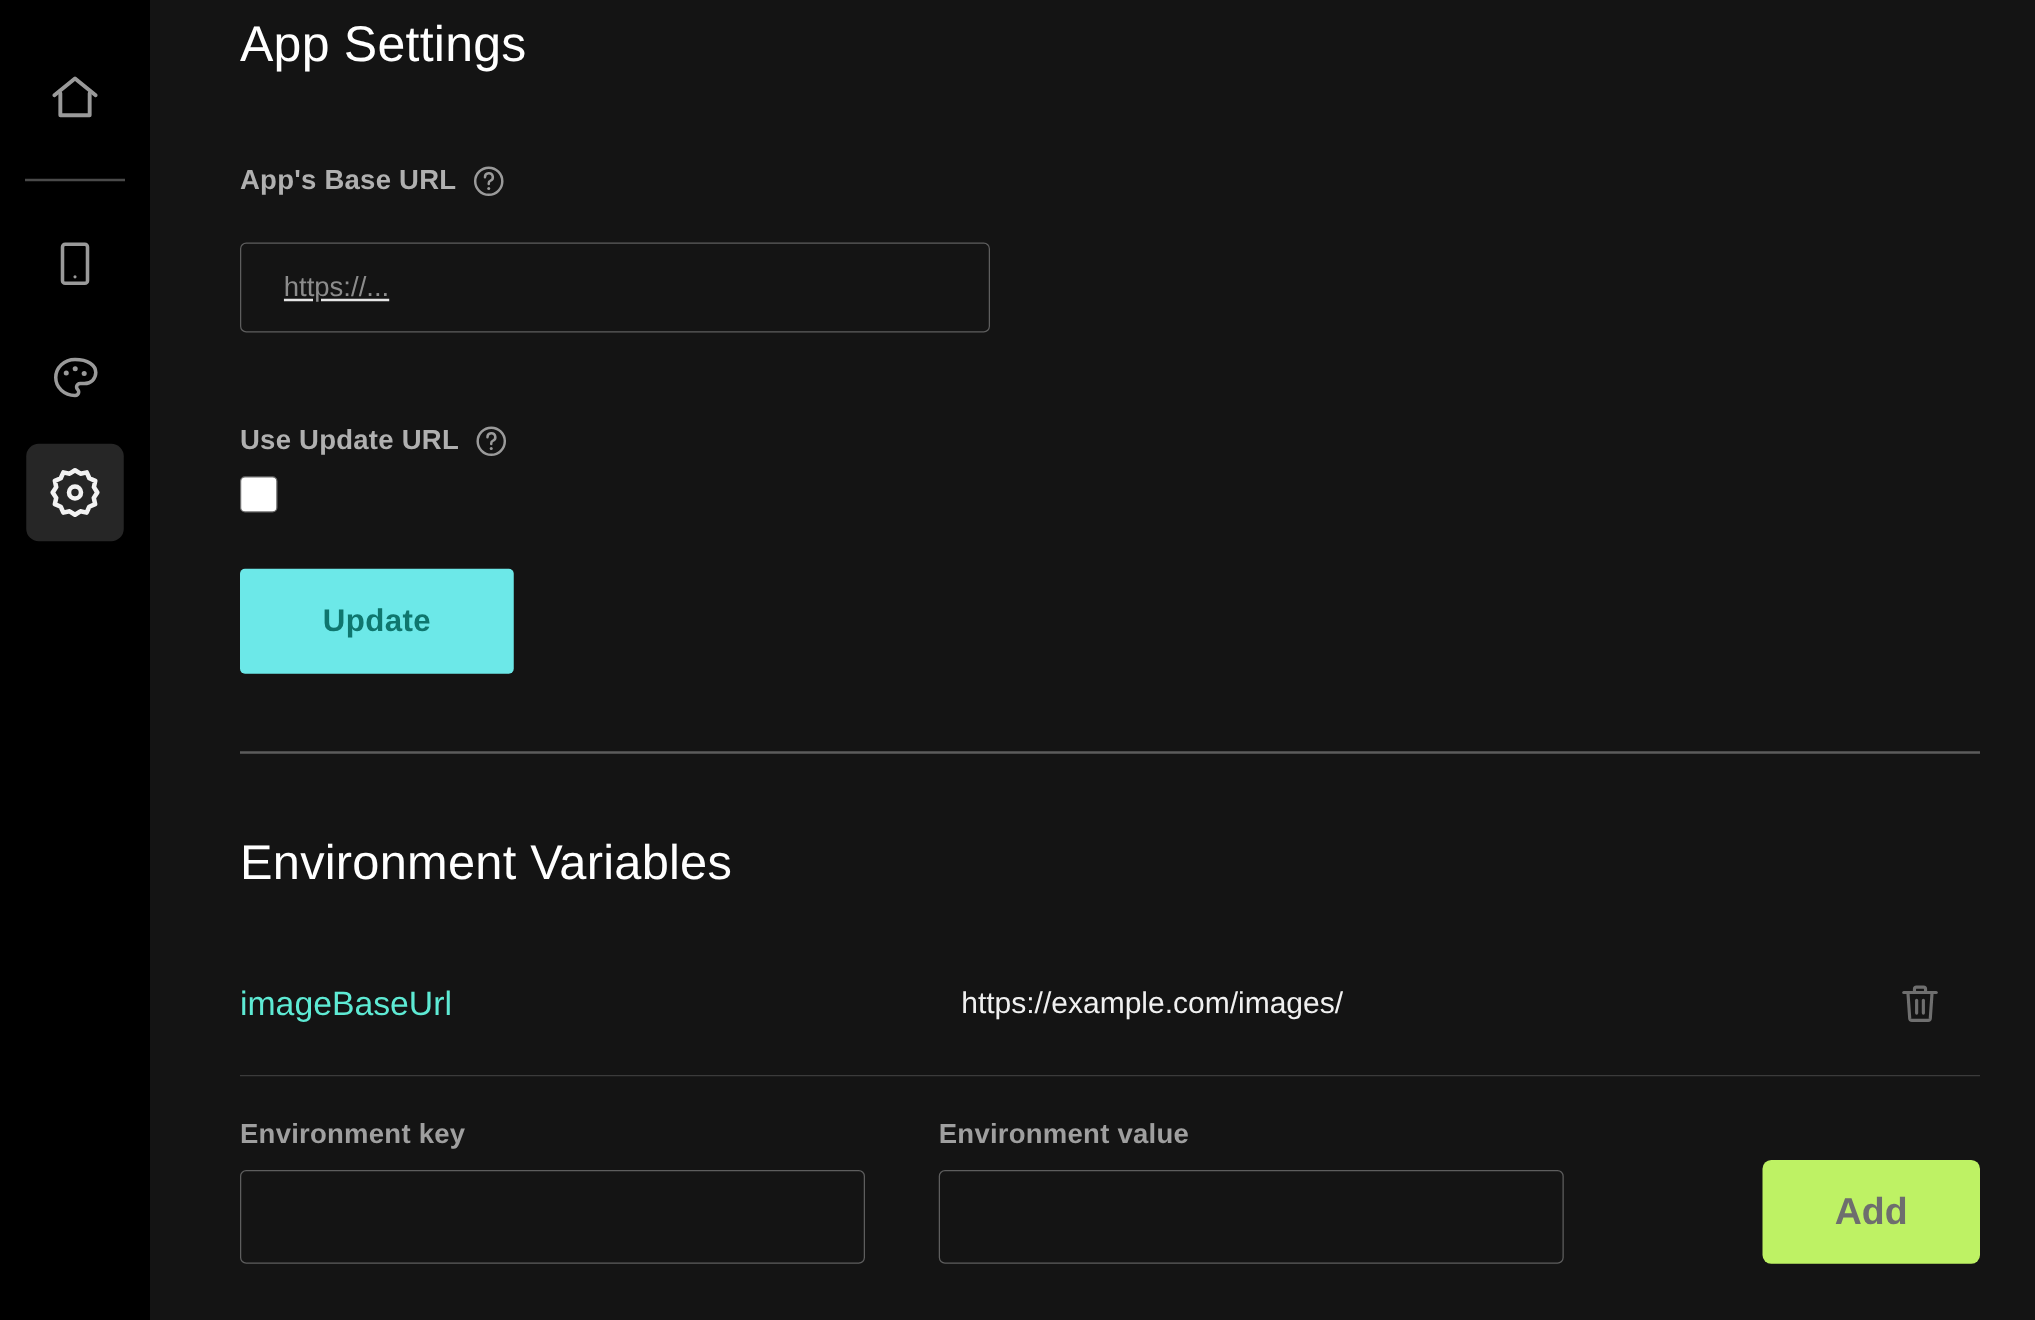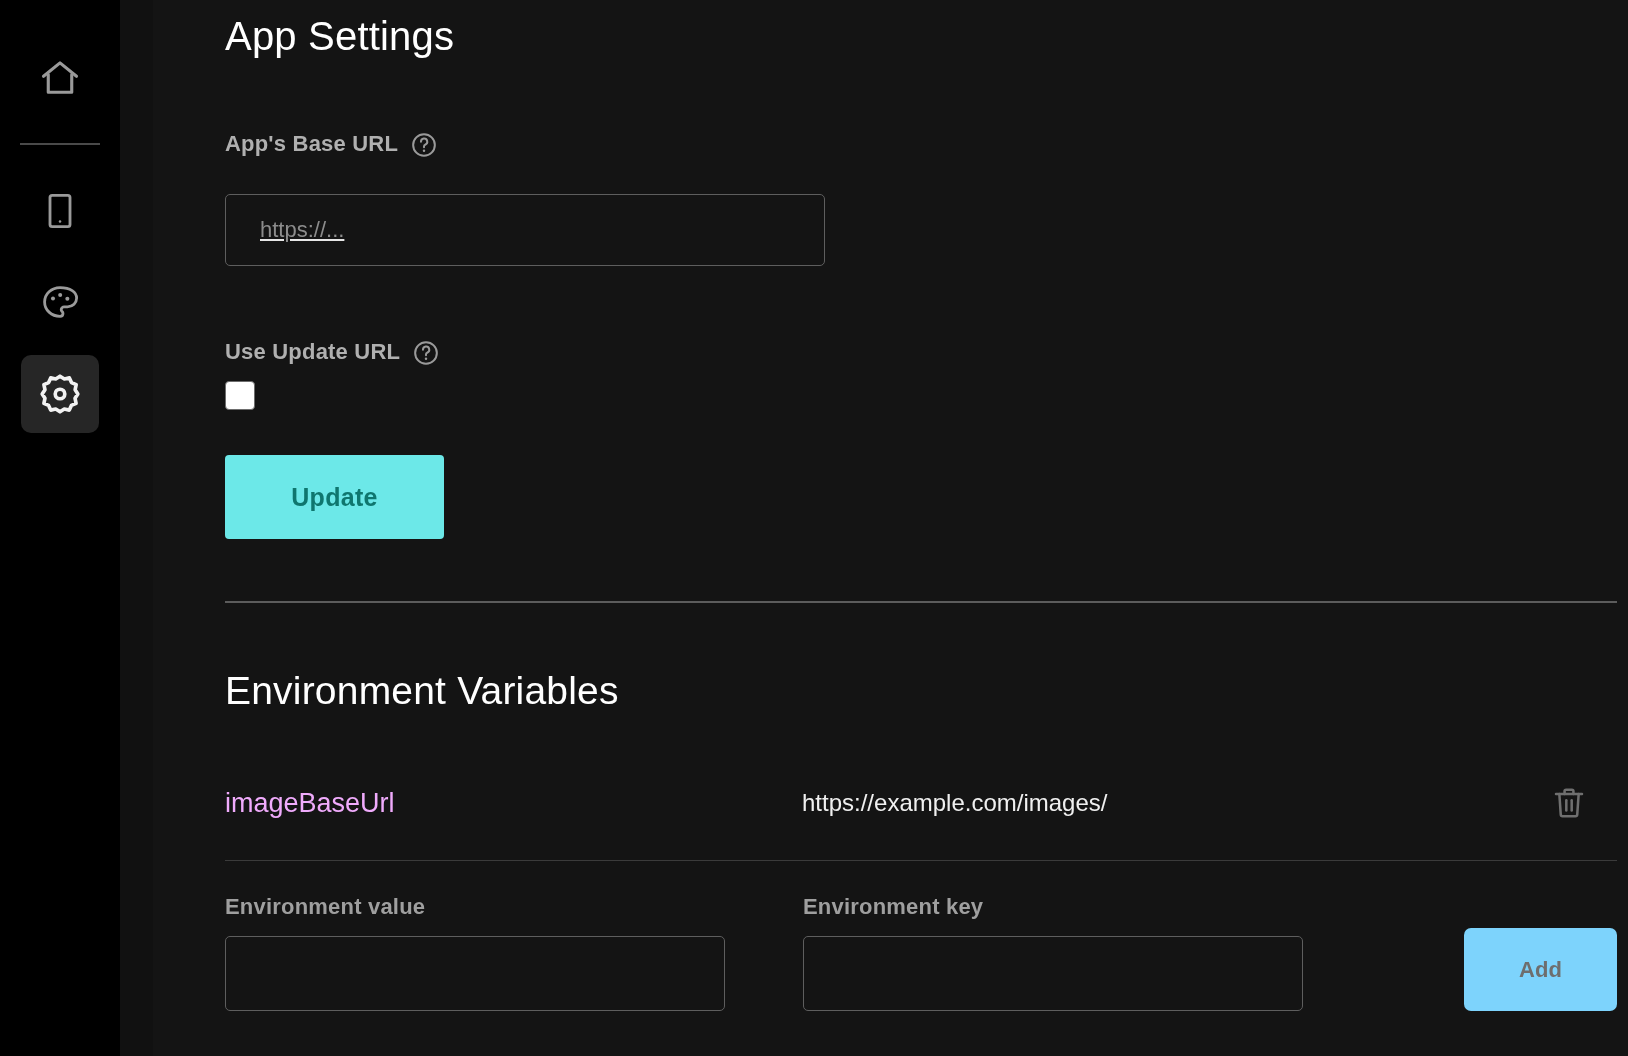--- a/index.html
+++ b/index.html
@@ -15,7 +15,6 @@
     width: 1628px;
     height: 1056px;
     background: #111111;
-    gap: 33px;
   }
 
   

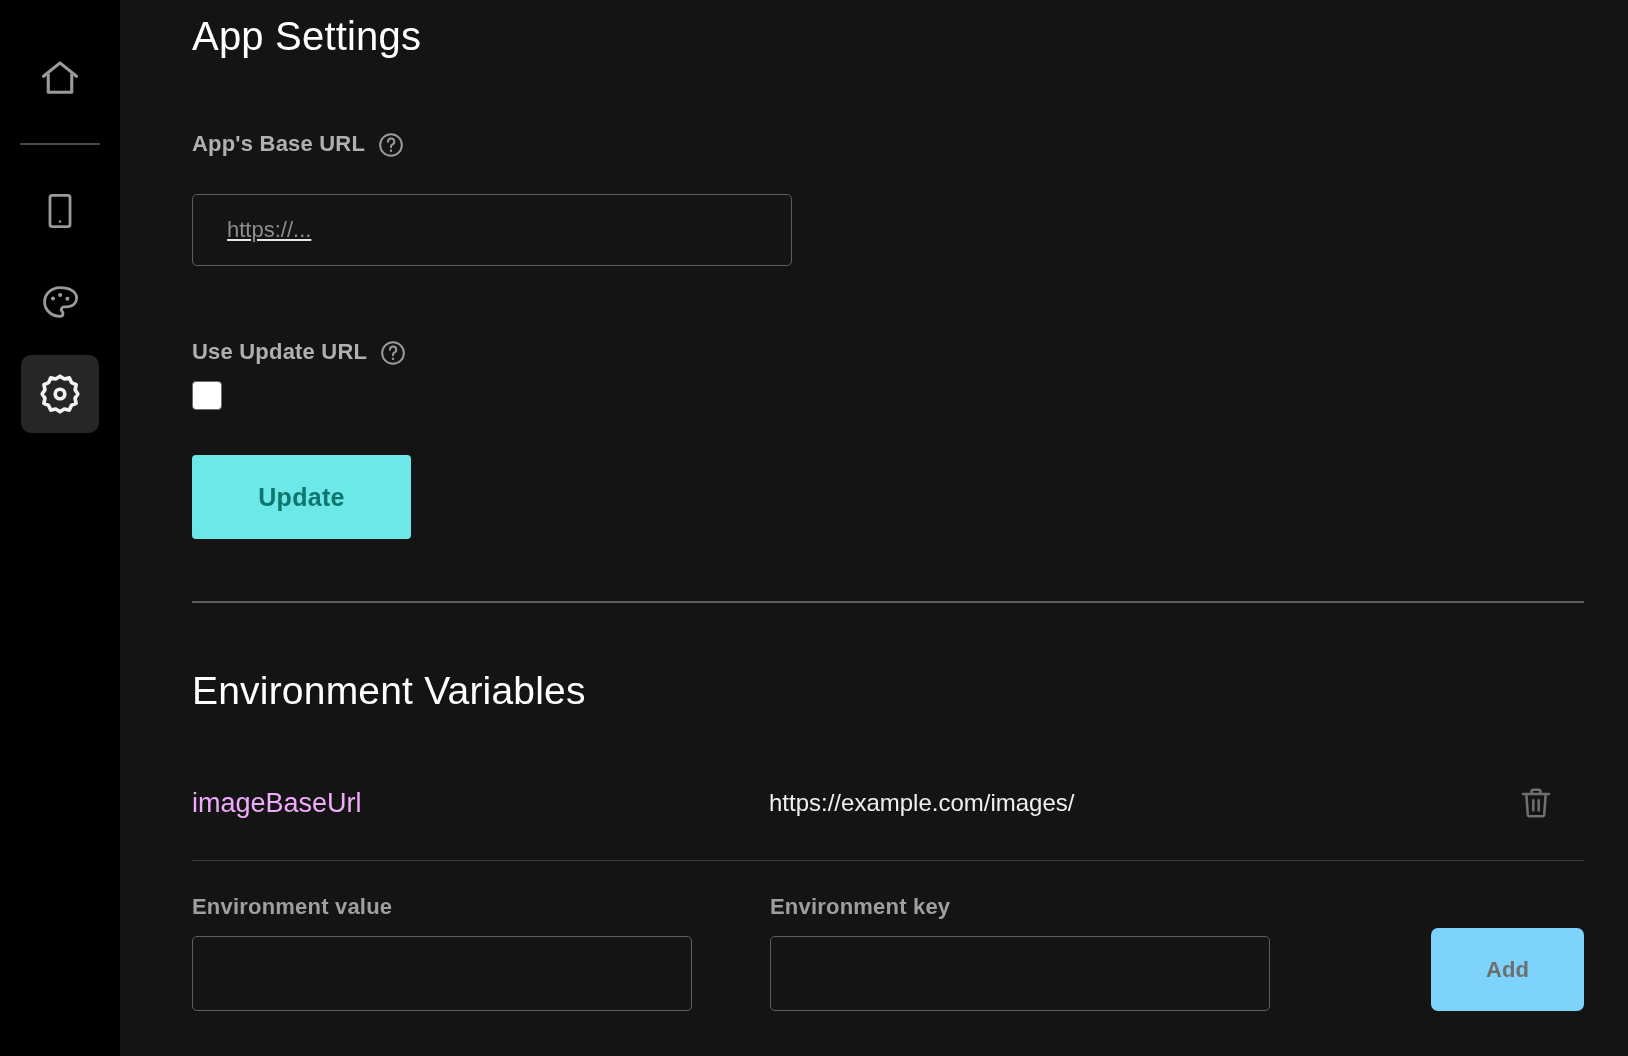--- a/index.html
+++ b/index.html
@@ -151,7 +151,7 @@
     height: 58px;
   }
   .env-key {
-    color: #f0abfc;
+    color: #5eead4;
     font-size: 27px;
     width: 577px;
     flex: 0 0 577px;

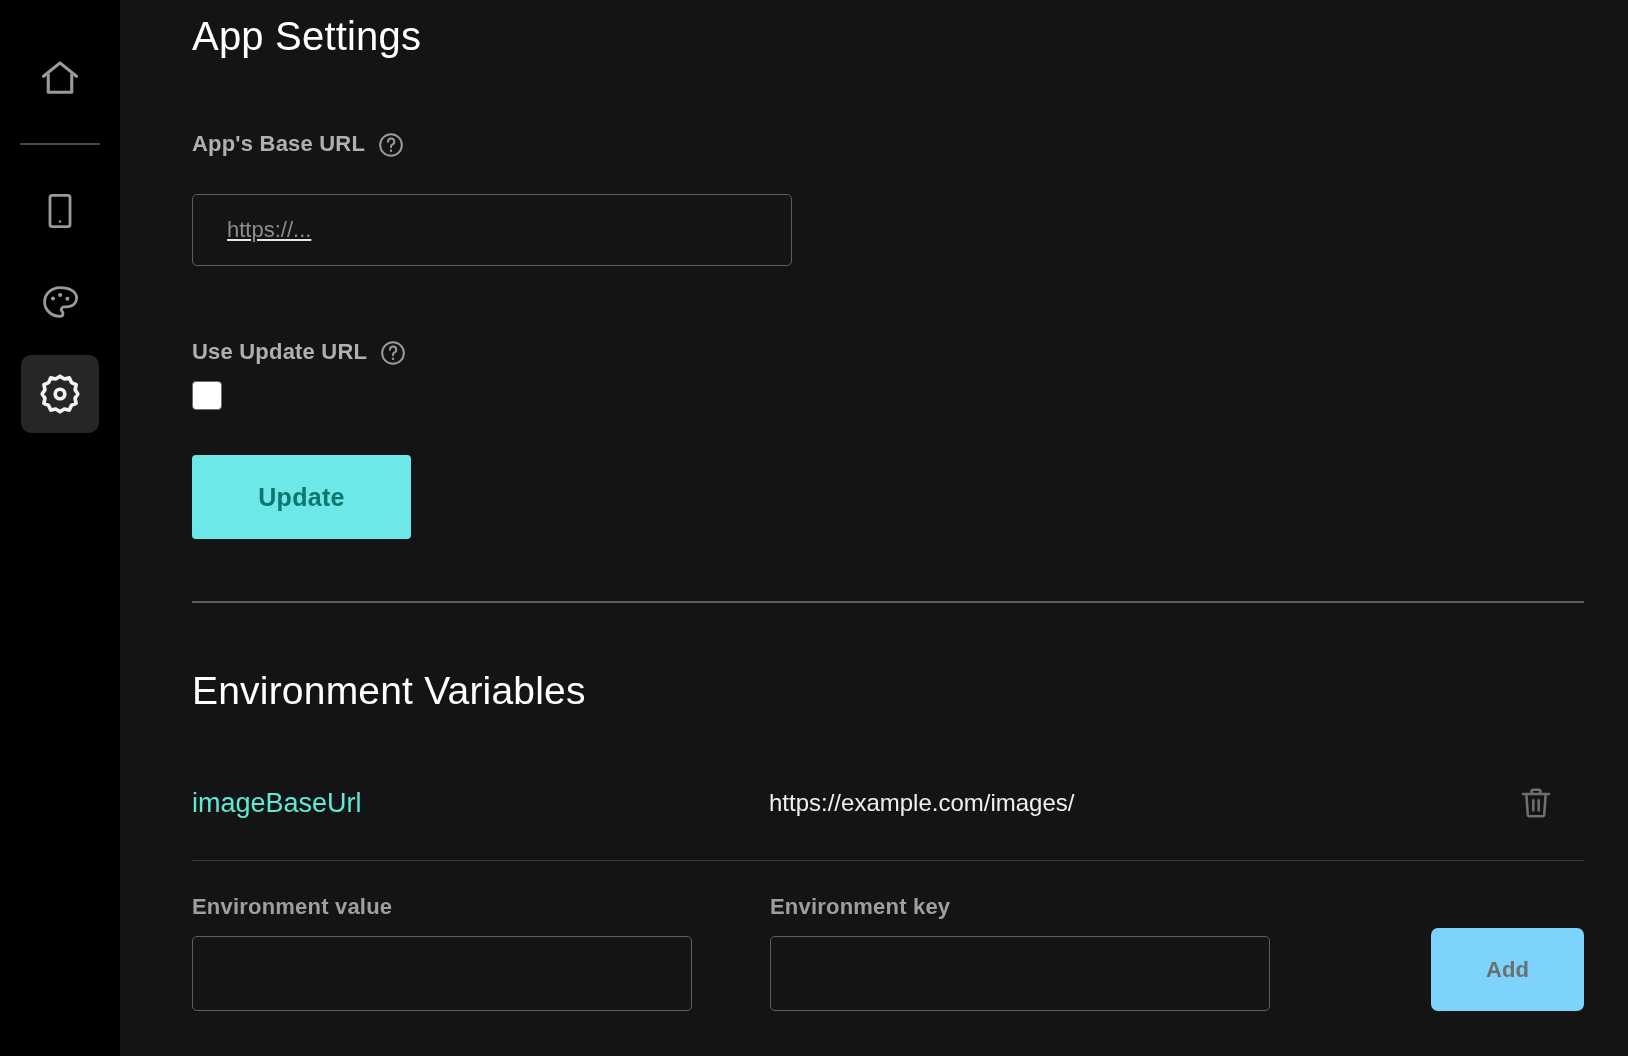--- a/index.html
+++ b/index.html
@@ -322,16 +322,16 @@
       </div>
 
       <div class="env-form">
+        <div class="env-form-col key">
+          <span class="form-label">Environment key</span>
+          <input id="env-key-input" class="text-input" type="text" placeholder="" style="">
+        </div>
+
         <div class="env-form-col value">
           <span class="form-label">Environment value</span>
           <input id="env-value-input" class="text-input" type="text" placeholder="" style="">
         </div>
 
-        <div class="env-form-col key">
-          <span class="form-label">Environment key</span>
-          <input id="env-key-input" class="text-input" type="text" placeholder="" style="">
-        </div>
-
         <button class="btn-add">Add</button>
       </div>
     </section>

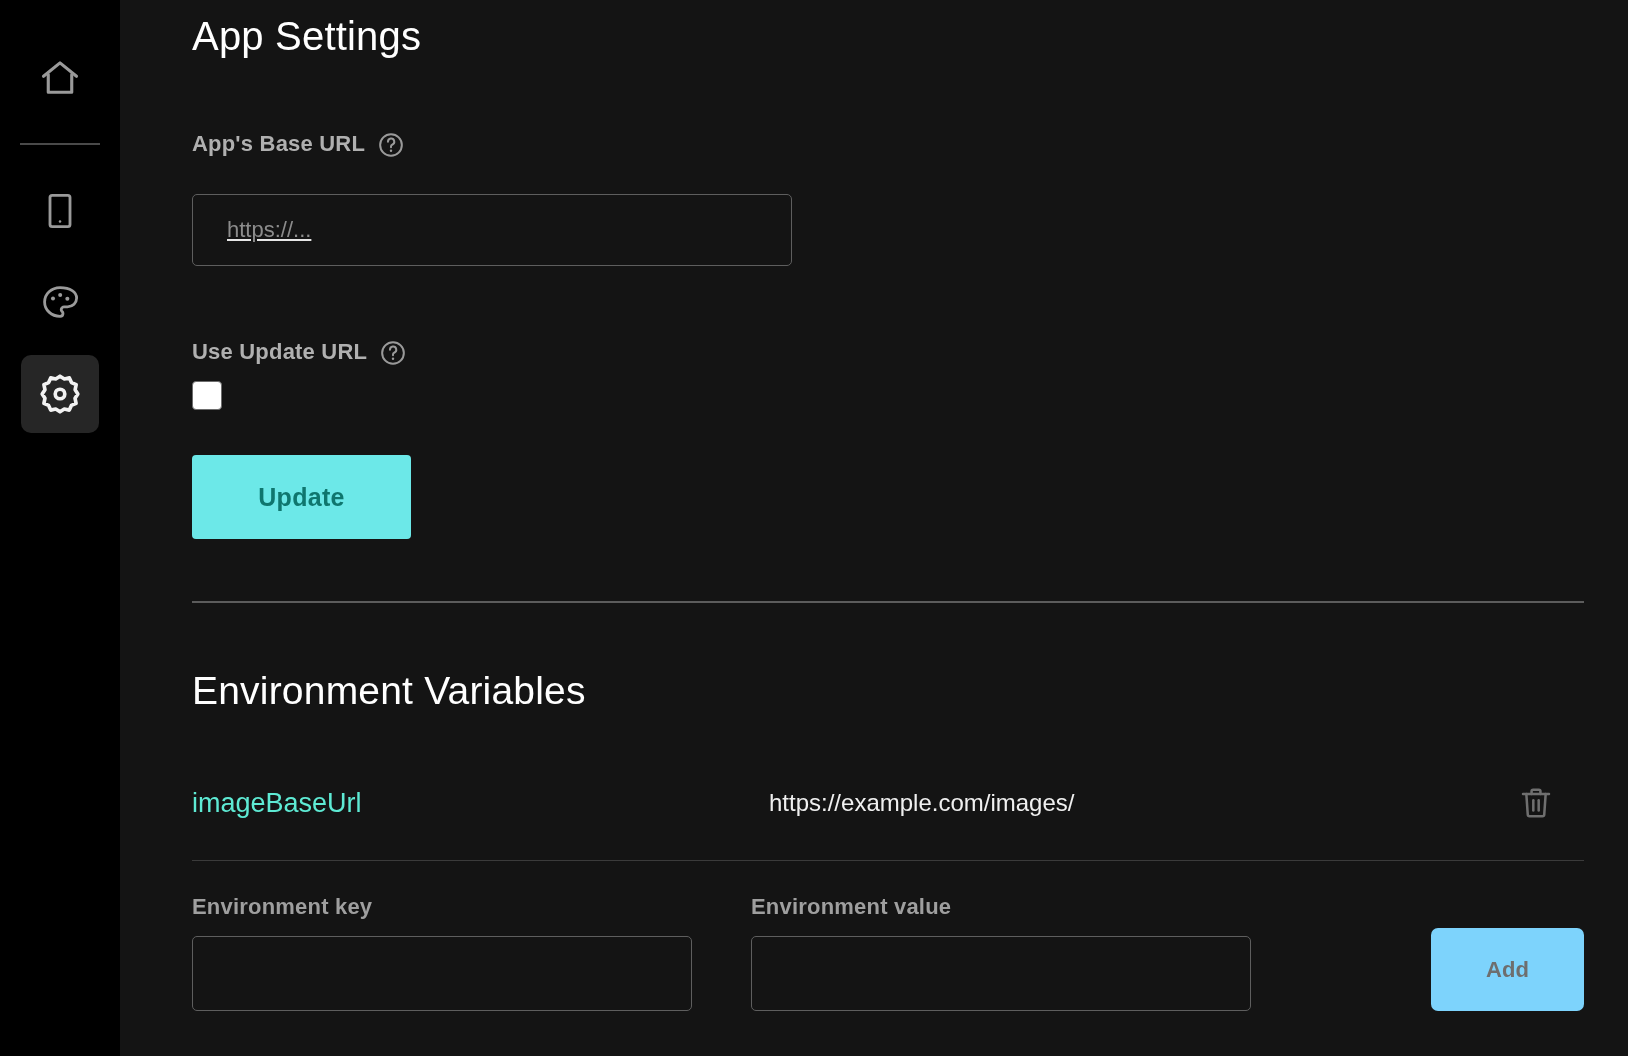--- a/index.html
+++ b/index.html
@@ -201,14 +201,14 @@
 
   .btn-add {
     margin-left: auto;
-    width: 153px;
+    width: 174px;
     height: 83px;
-    background: #7dd3fc;
+    background: #bef264;
     border: none;
     border-radius: 7px;
     color: #6e6e6e;
     font-family: "Liberation Sans", sans-serif;
-    font-size: 22px;
+    font-size: 30px;
     font-weight: 700;
     cursor: default;
   }

